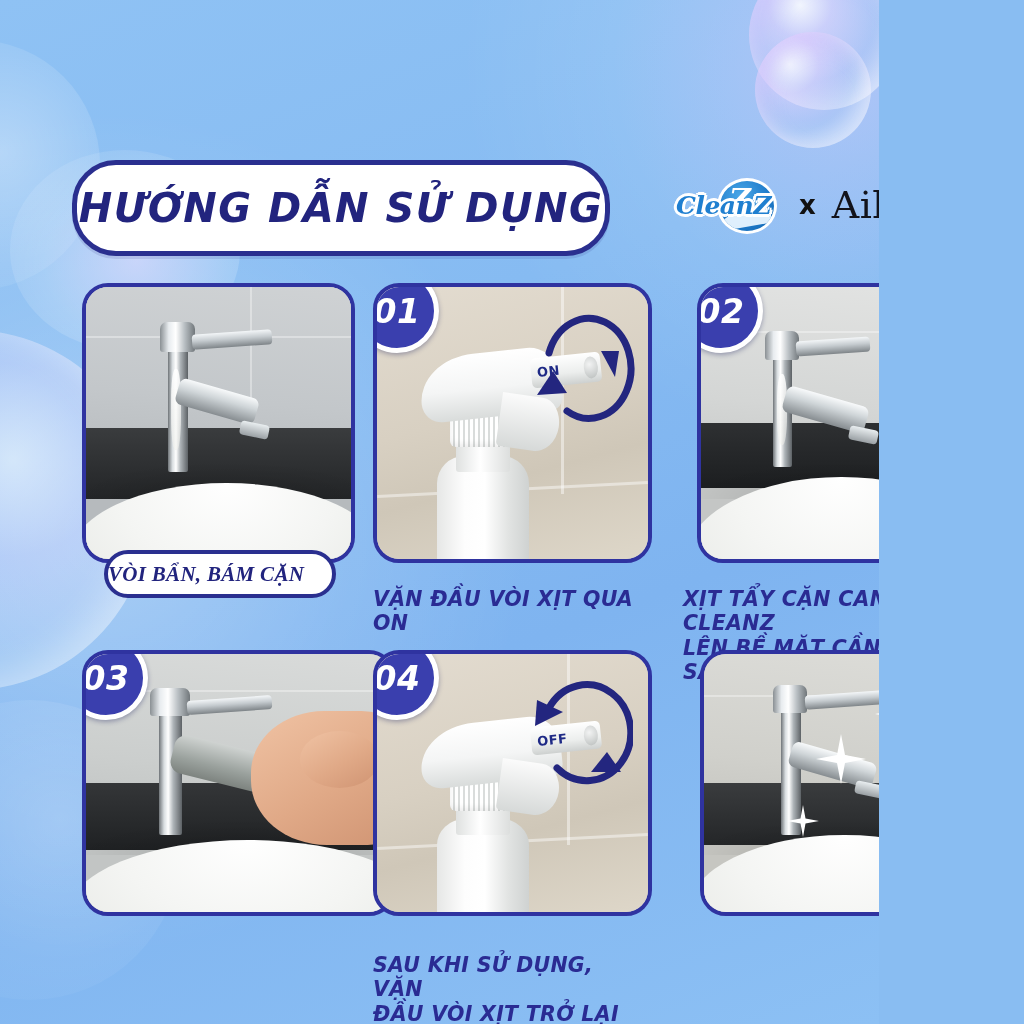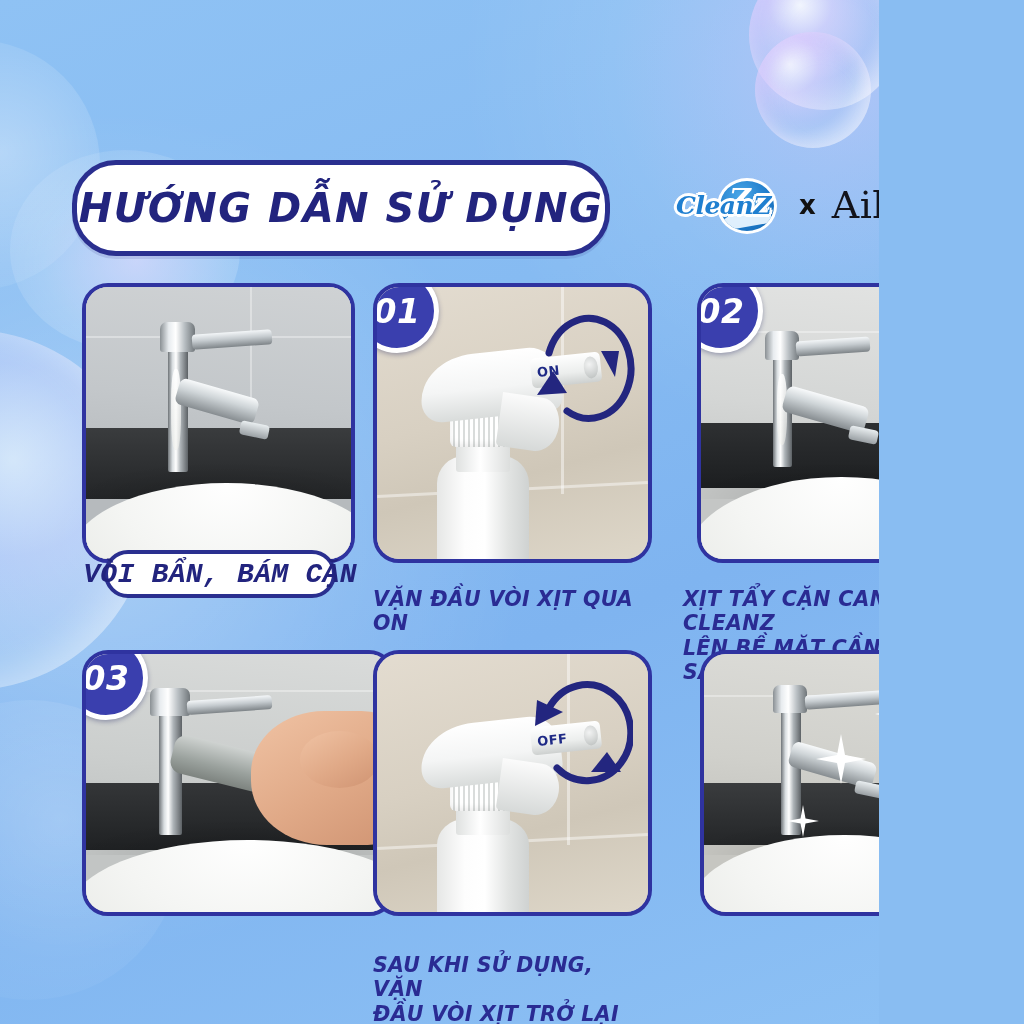--- a/index.html
+++ b/index.html
@@ -116,9 +116,9 @@
   }
   .capt-pill{
     position:absolute;background:#fff;border:4px solid #2a2f8f;border-radius:30px;
-    display:flex;align-items:center;justify-content:center;z-index:8;
-    font-family:Liberation Mono, monospace;font-style:italic;font-weight:bold;
-    font-size:28px;color:#22247e;letter-spacing:.3px;white-space:nowrap;
+    display:flex;align-items:center;z-index:8;
+    font-family:Liberation Serif, serif;font-style:italic;font-weight:bold;
+    font-size:21px;color:#22247e;letter-spacing:.3px;white-space:nowrap;
   }
 
   

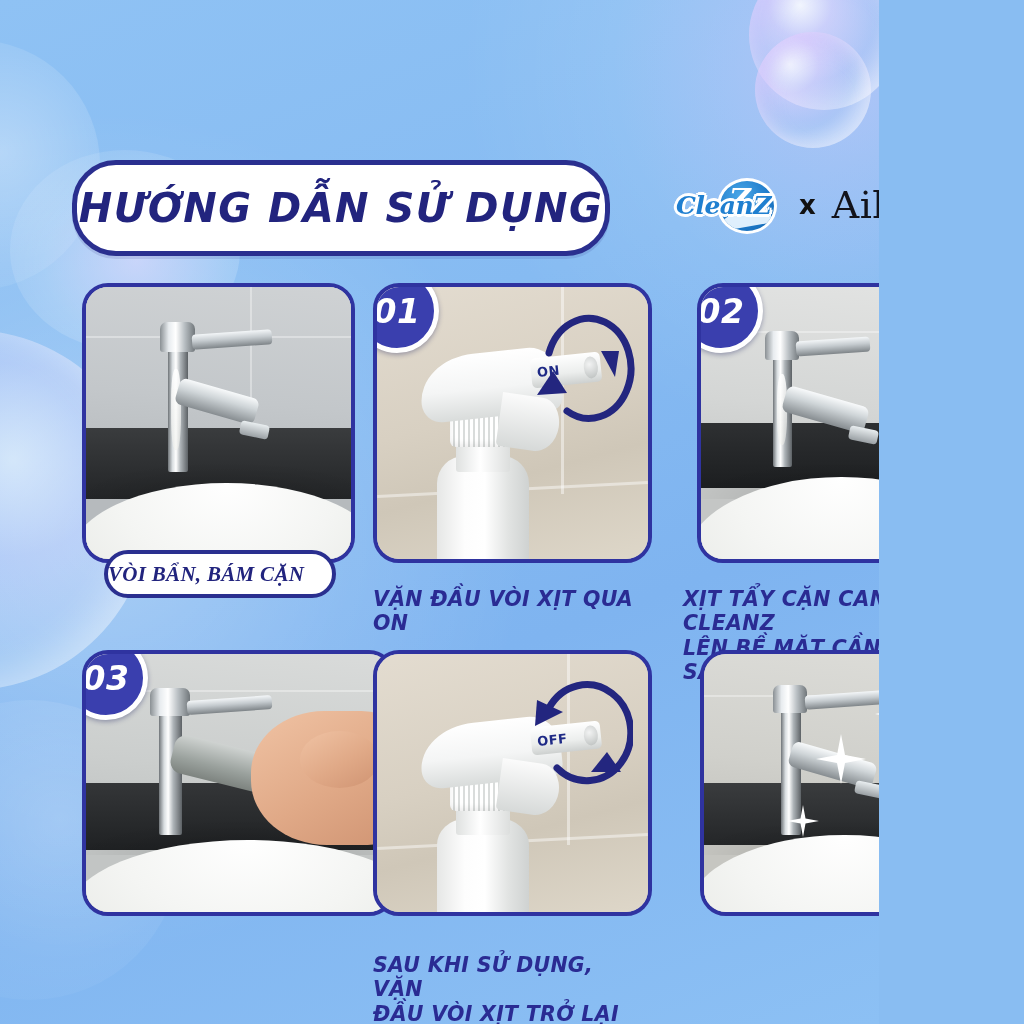--- a/index.html
+++ b/index.html
@@ -330,6 +330,9 @@
         <polygon points="84,84 68,104 98,104" fill="#23267f"></polygon>
       </svg>
     </div>
+    <div class="badge" style="left:-22px;top:-18px;">
+      <span>04</span>
+    </div>
   </div>
   <div class="capt" style="left:373px;top:928px;width:275px;">
     <span>SAU KHI SỬ DỤNG, VẶN

